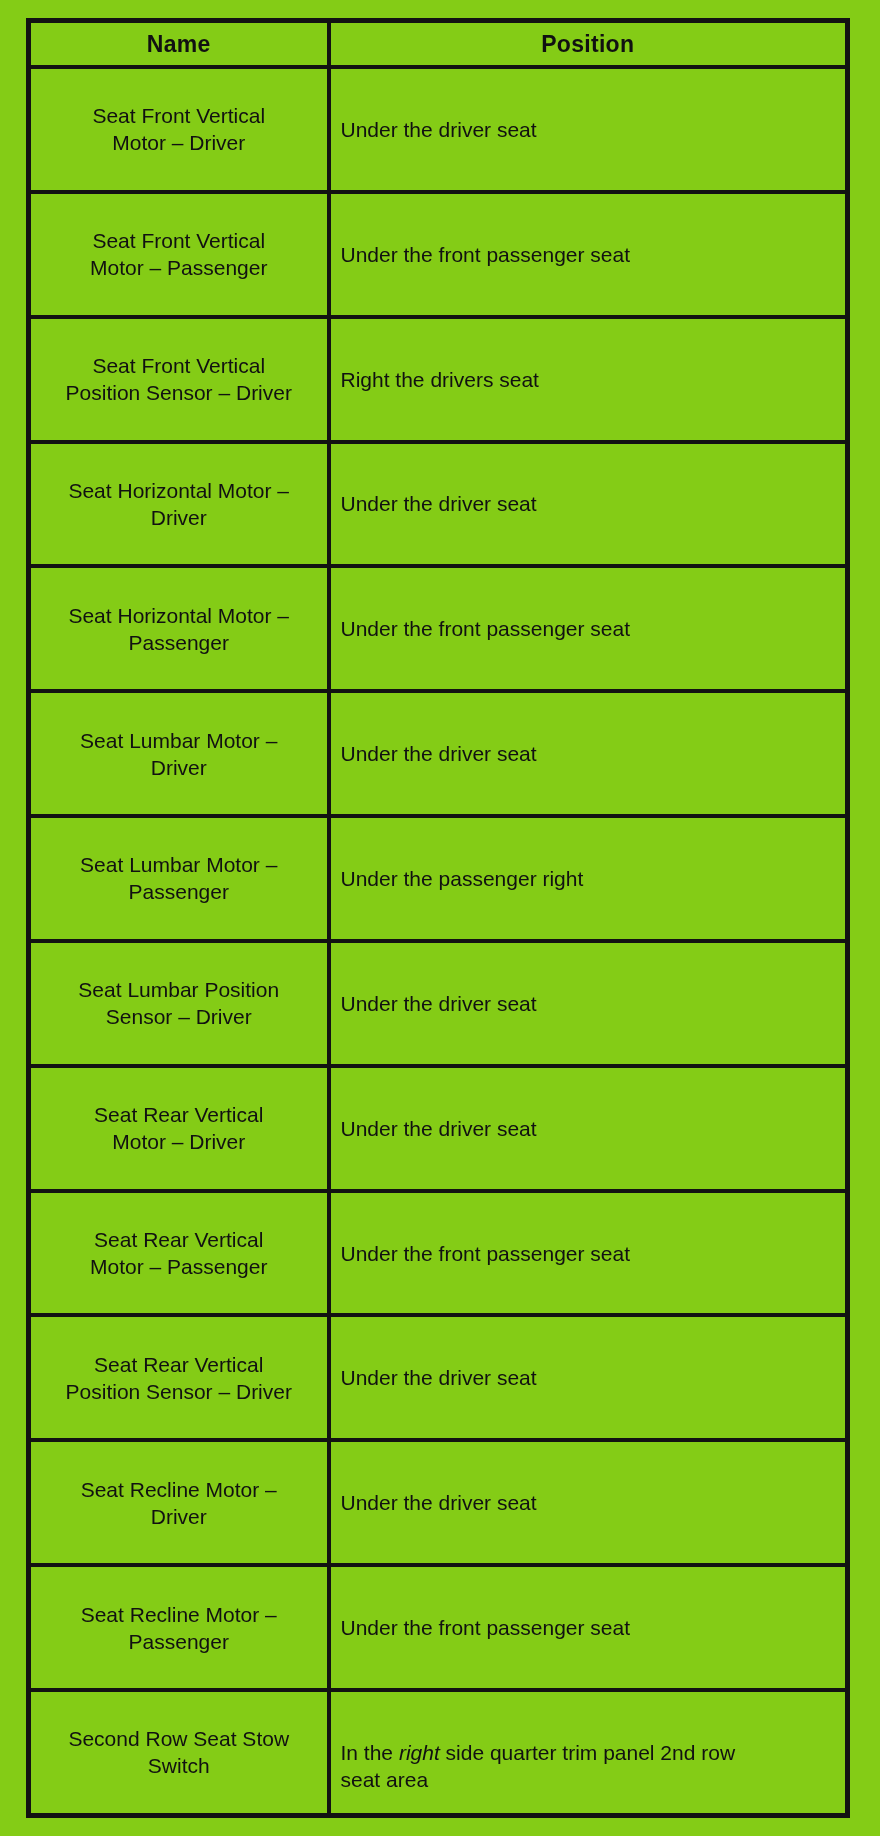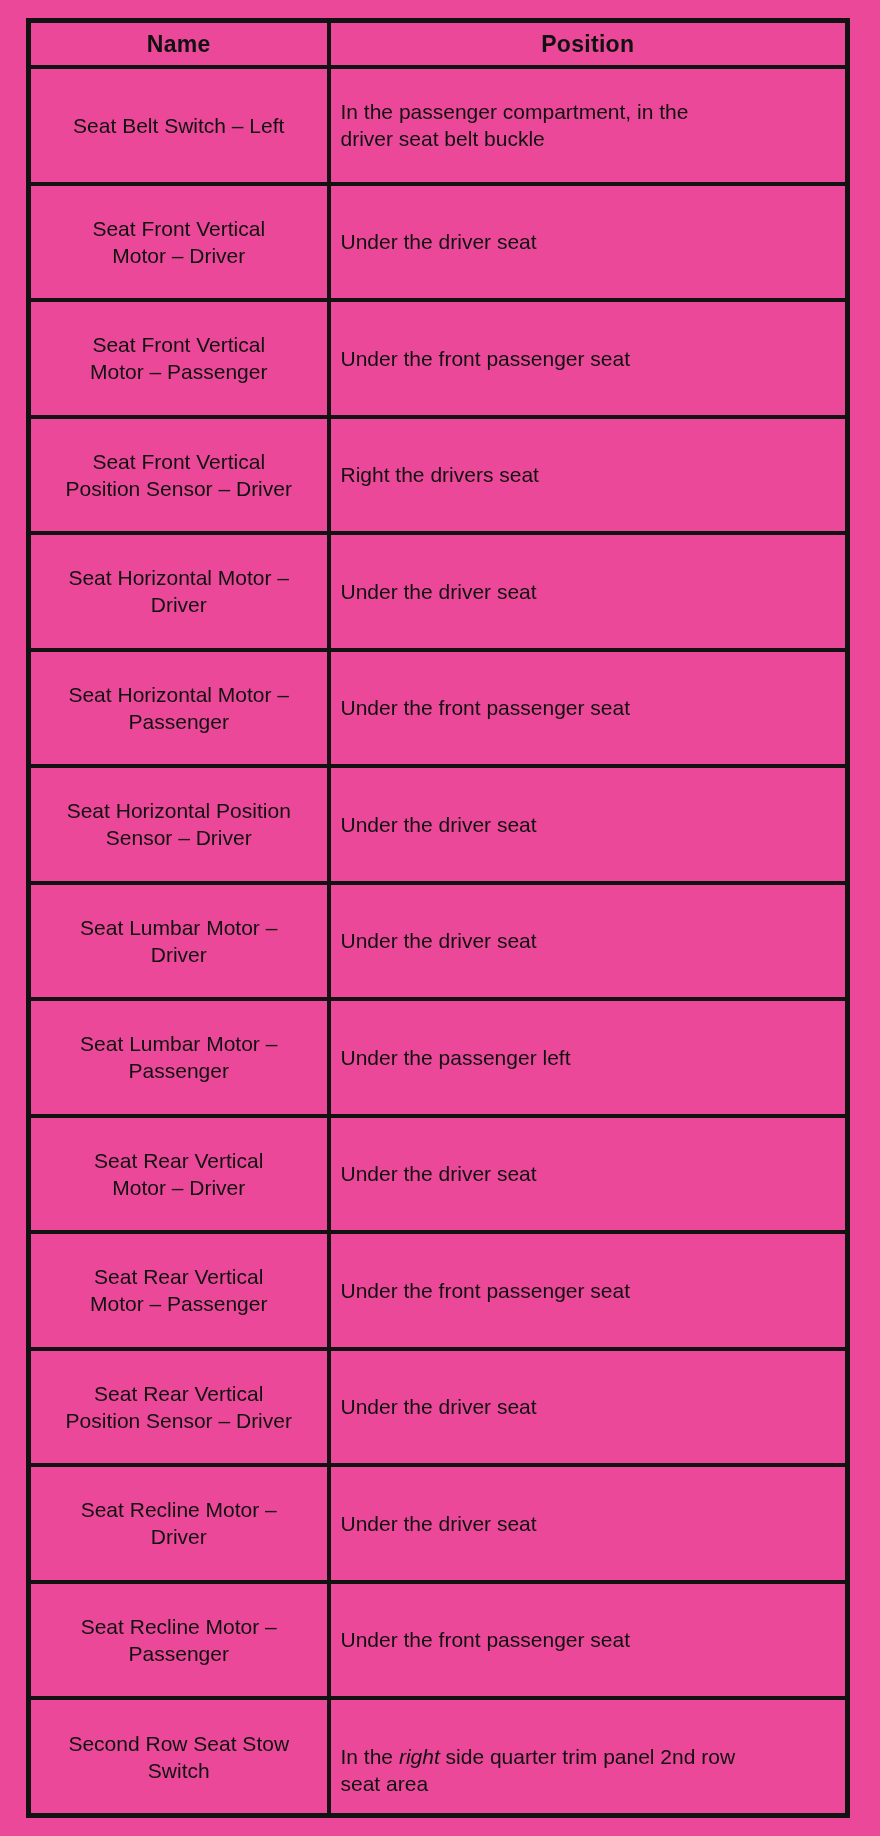--- a/index.html
+++ b/index.html
@@ -11,7 +11,7 @@
     position: relative;
     width: 880px;
     height: 1836px;
-    background: #ec4899;
+    background: #84cc16;
     overflow: hidden;
     font-family: "Liberation Sans", "DejaVu Sans", sans-serif;
     color: #111111;

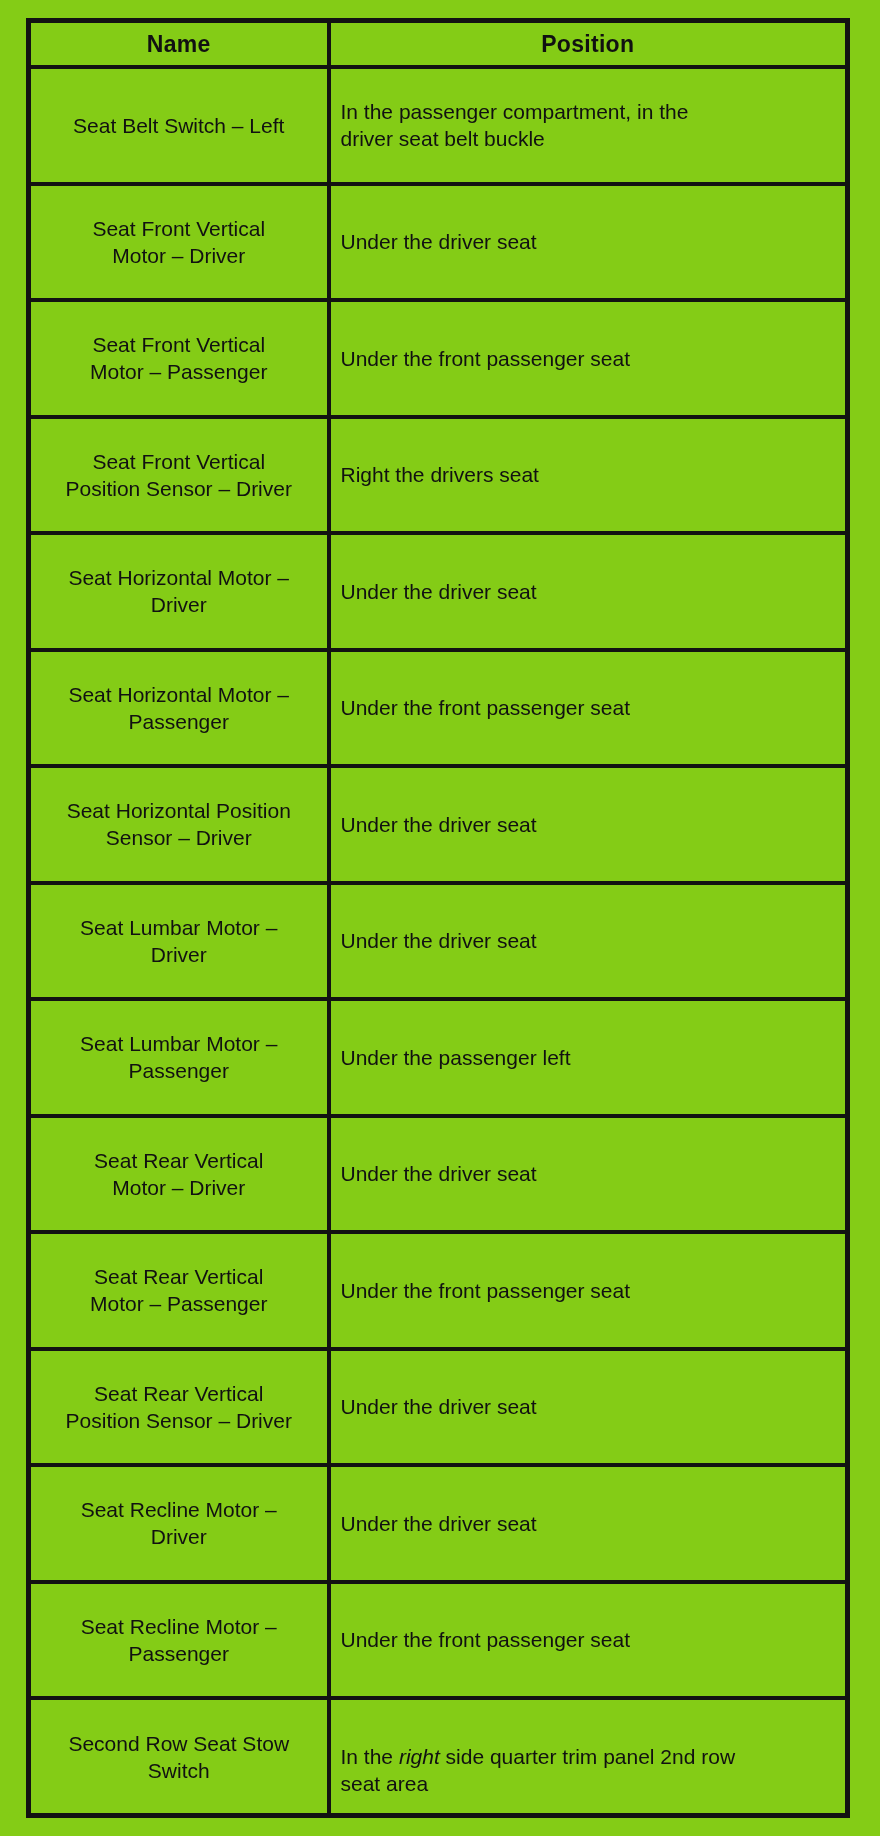--- a/index.html
+++ b/index.html
@@ -79,11 +79,6 @@
     </thead>
     <tbody>
       <tr>
-        <td class="name-cell">Seat Belt Switch – Left</td>
-        <td class="loc-cell">In the passenger compartment, in the
-driver seat belt buckle</td>
-      </tr>
-      <tr>
         <td class="name-cell">Seat Front Vertical
 Motor – Driver</td>
         <td class="loc-cell">Under the driver seat</td>

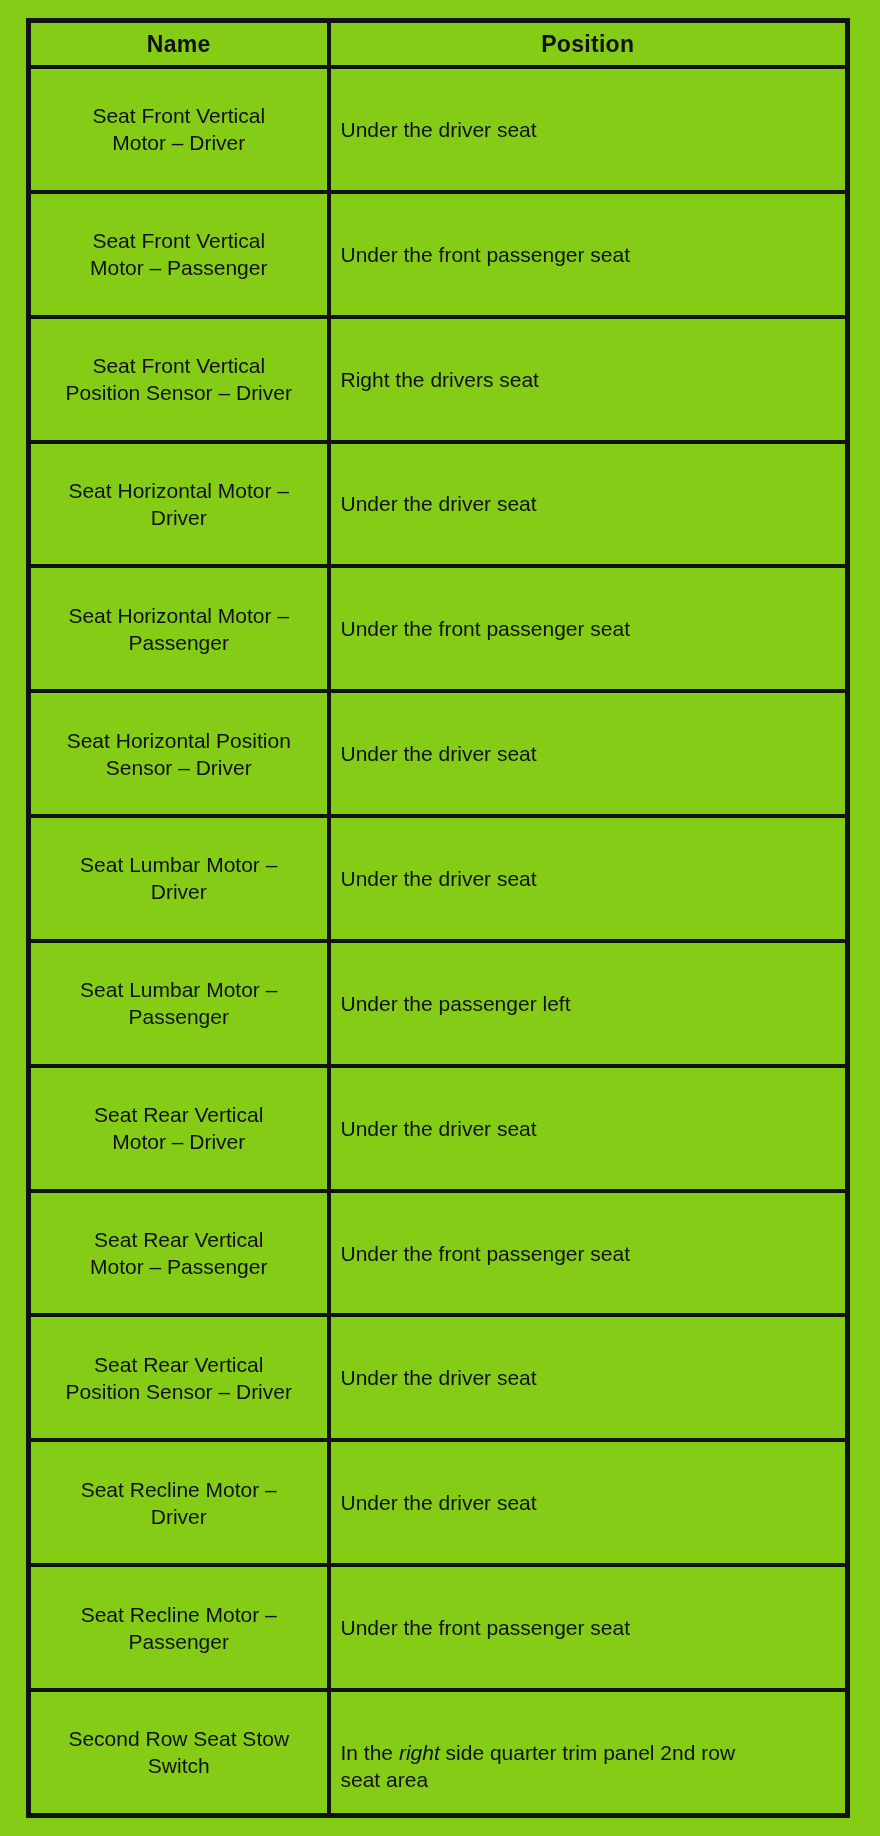--- a/index.html
+++ b/index.html
@@ -104,11 +104,6 @@
         <td class="loc-cell">Under the front passenger seat</td>
       </tr>
       <tr>
-        <td class="name-cell">Seat Horizontal Position
-Sensor – Driver</td>
-        <td class="loc-cell">Under the driver seat</td>
-      </tr>
-      <tr>
         <td class="name-cell">Seat Lumbar Motor –
 Driver</td>
         <td class="loc-cell">Under the driver seat</td>

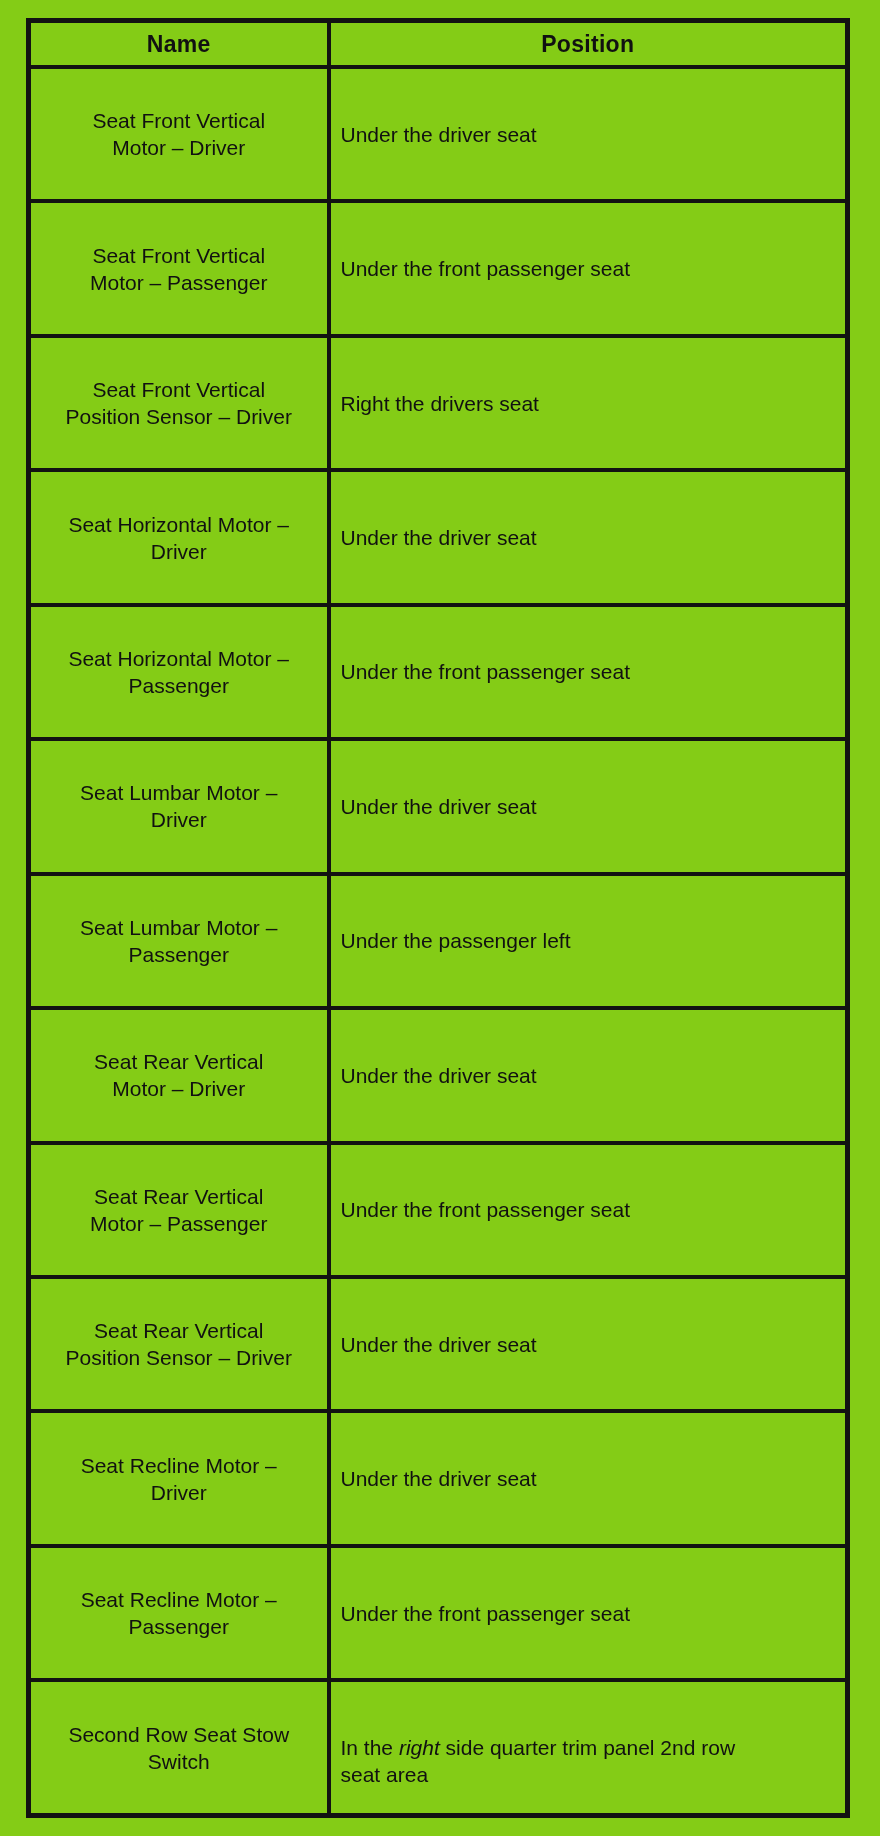--- a/index.html
+++ b/index.html
@@ -111,7 +111,7 @@
       <tr>
         <td class="name-cell">Seat Lumbar Motor –
 Passenger</td>
-        <td class="loc-cell">Under the passenger left</td>
+        <td class="loc-cell">Under the passenger right</td>
       </tr>
       <tr>
         <td class="name-cell">Seat Rear Vertical

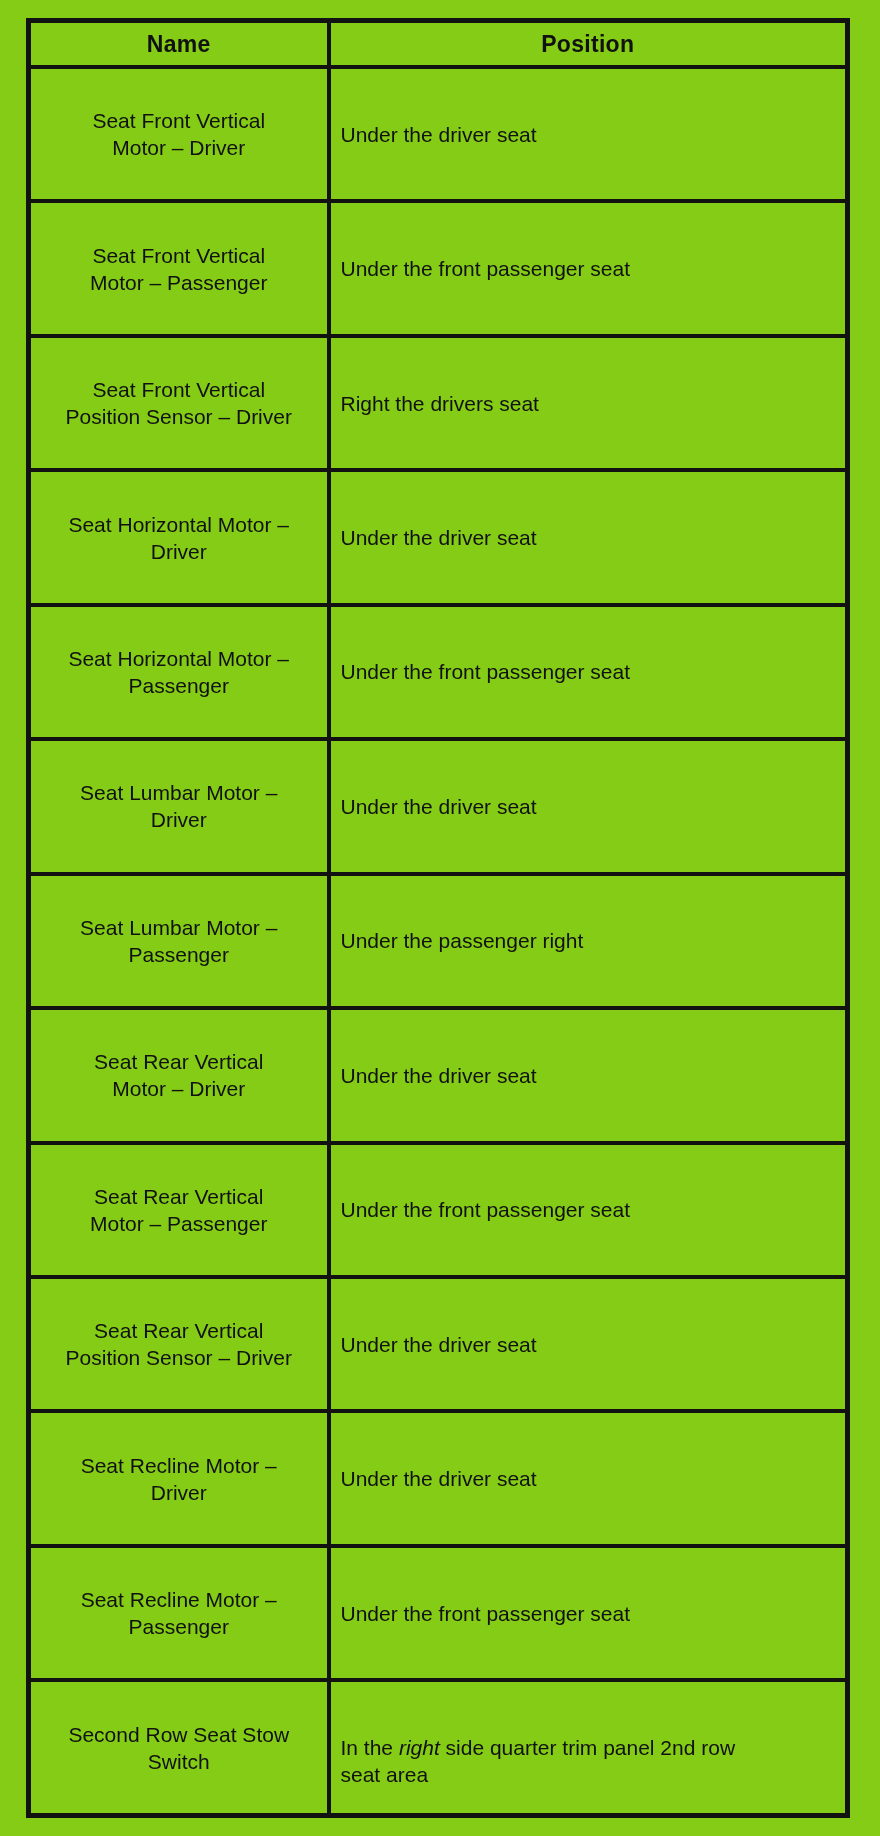--- a/index.html
+++ b/index.html
@@ -114,6 +114,11 @@
         <td class="loc-cell">Under the passenger right</td>
       </tr>
       <tr>
+        <td class="name-cell">Seat Lumbar Position
+Sensor – Driver</td>
+        <td class="loc-cell">Under the driver seat</td>
+      </tr>
+      <tr>
         <td class="name-cell">Seat Rear Vertical
 Motor – Driver</td>
         <td class="loc-cell">Under the driver seat</td>

